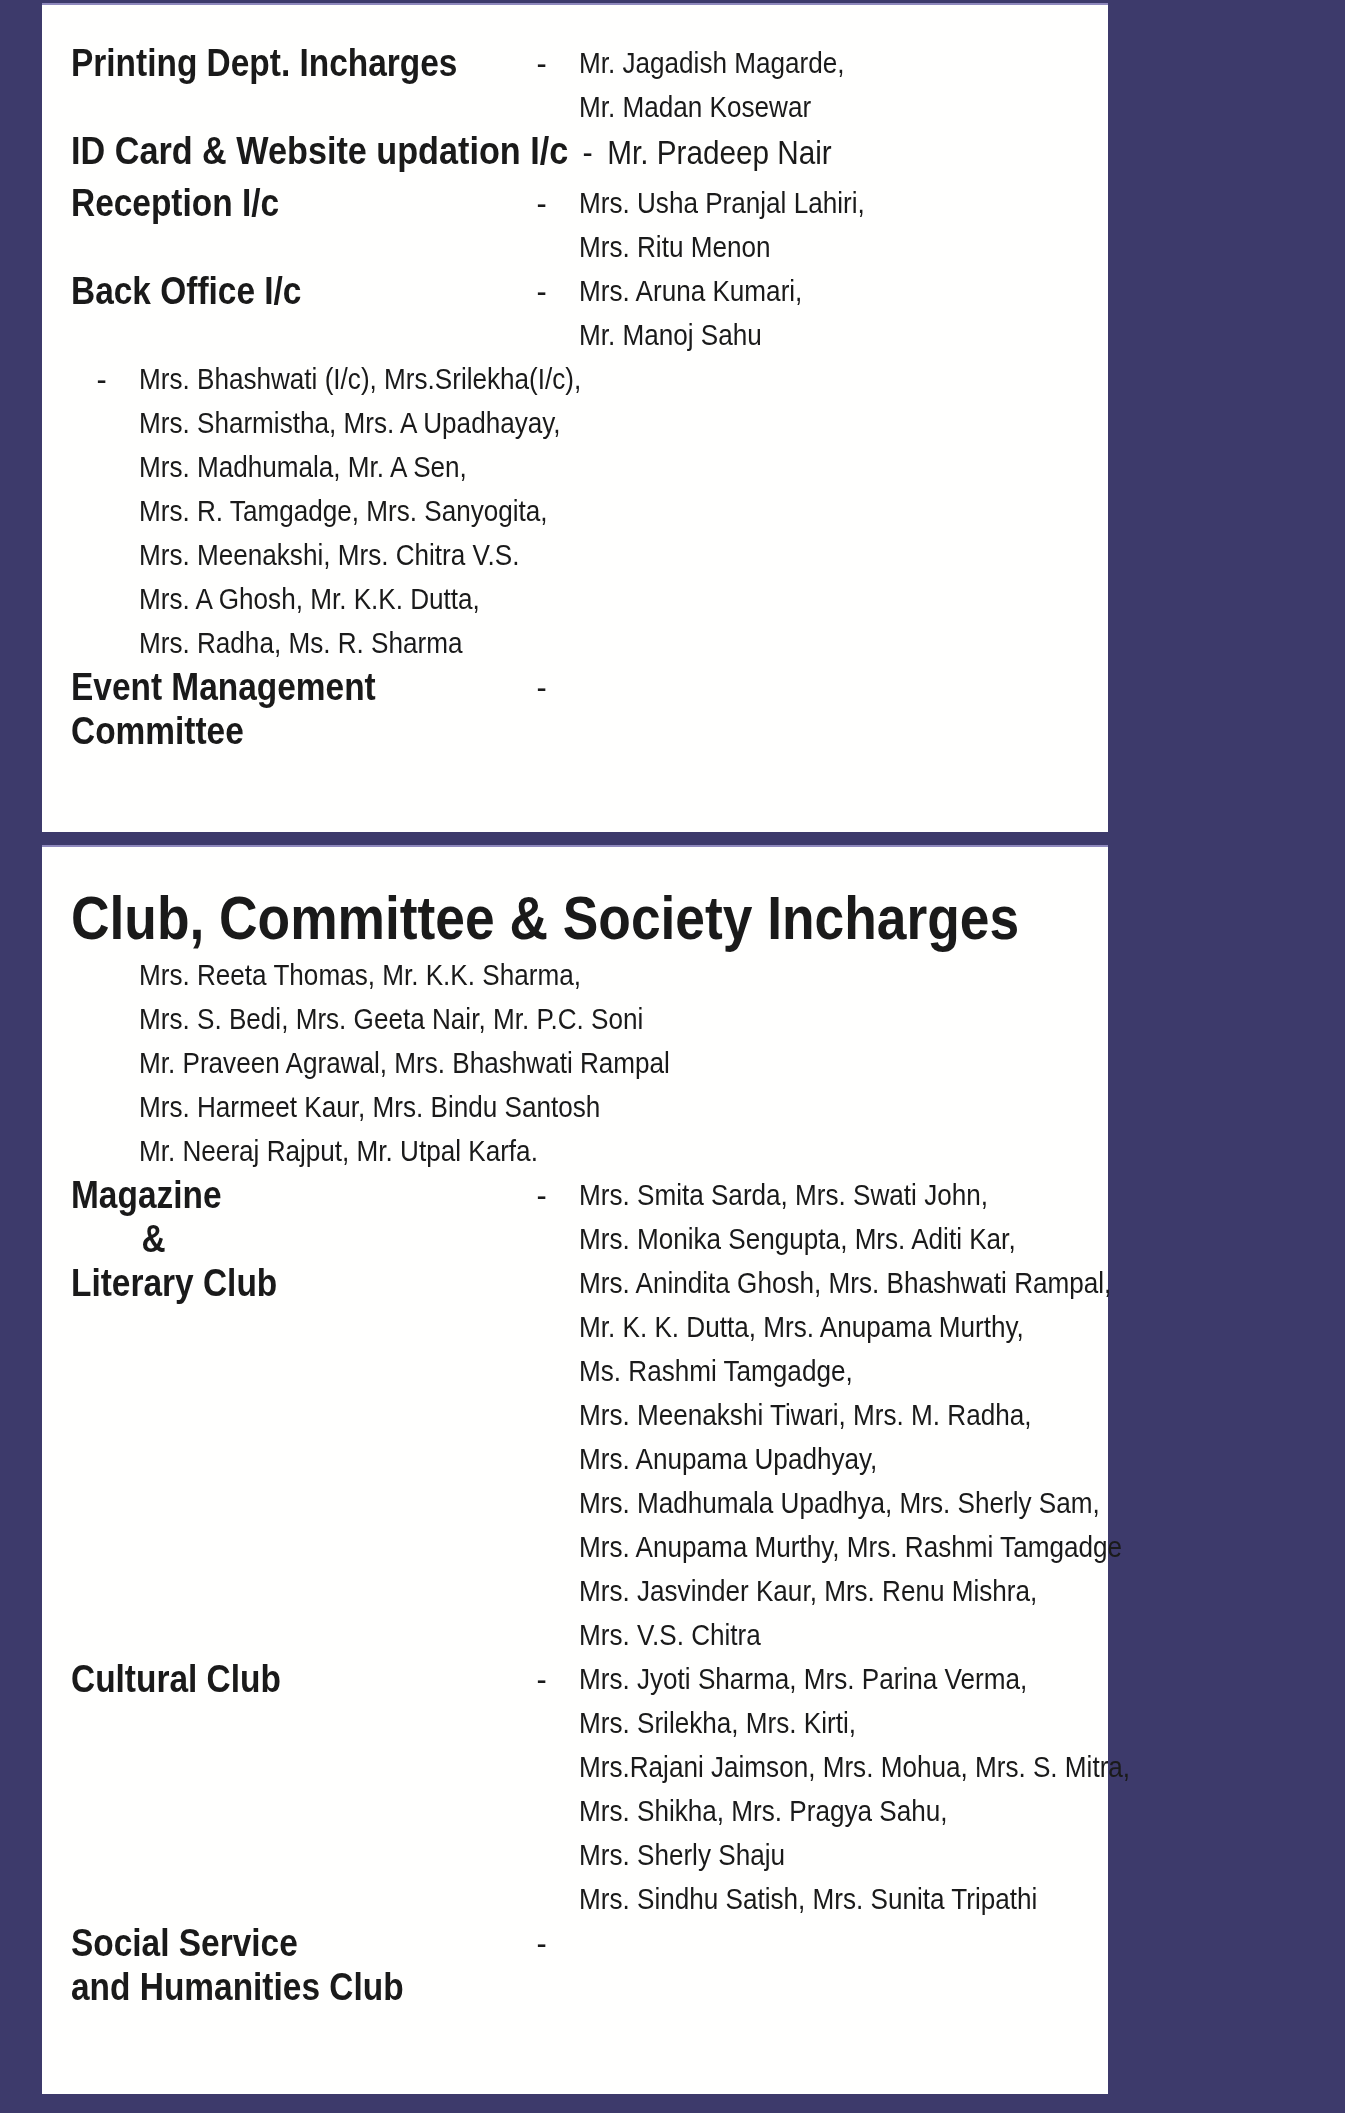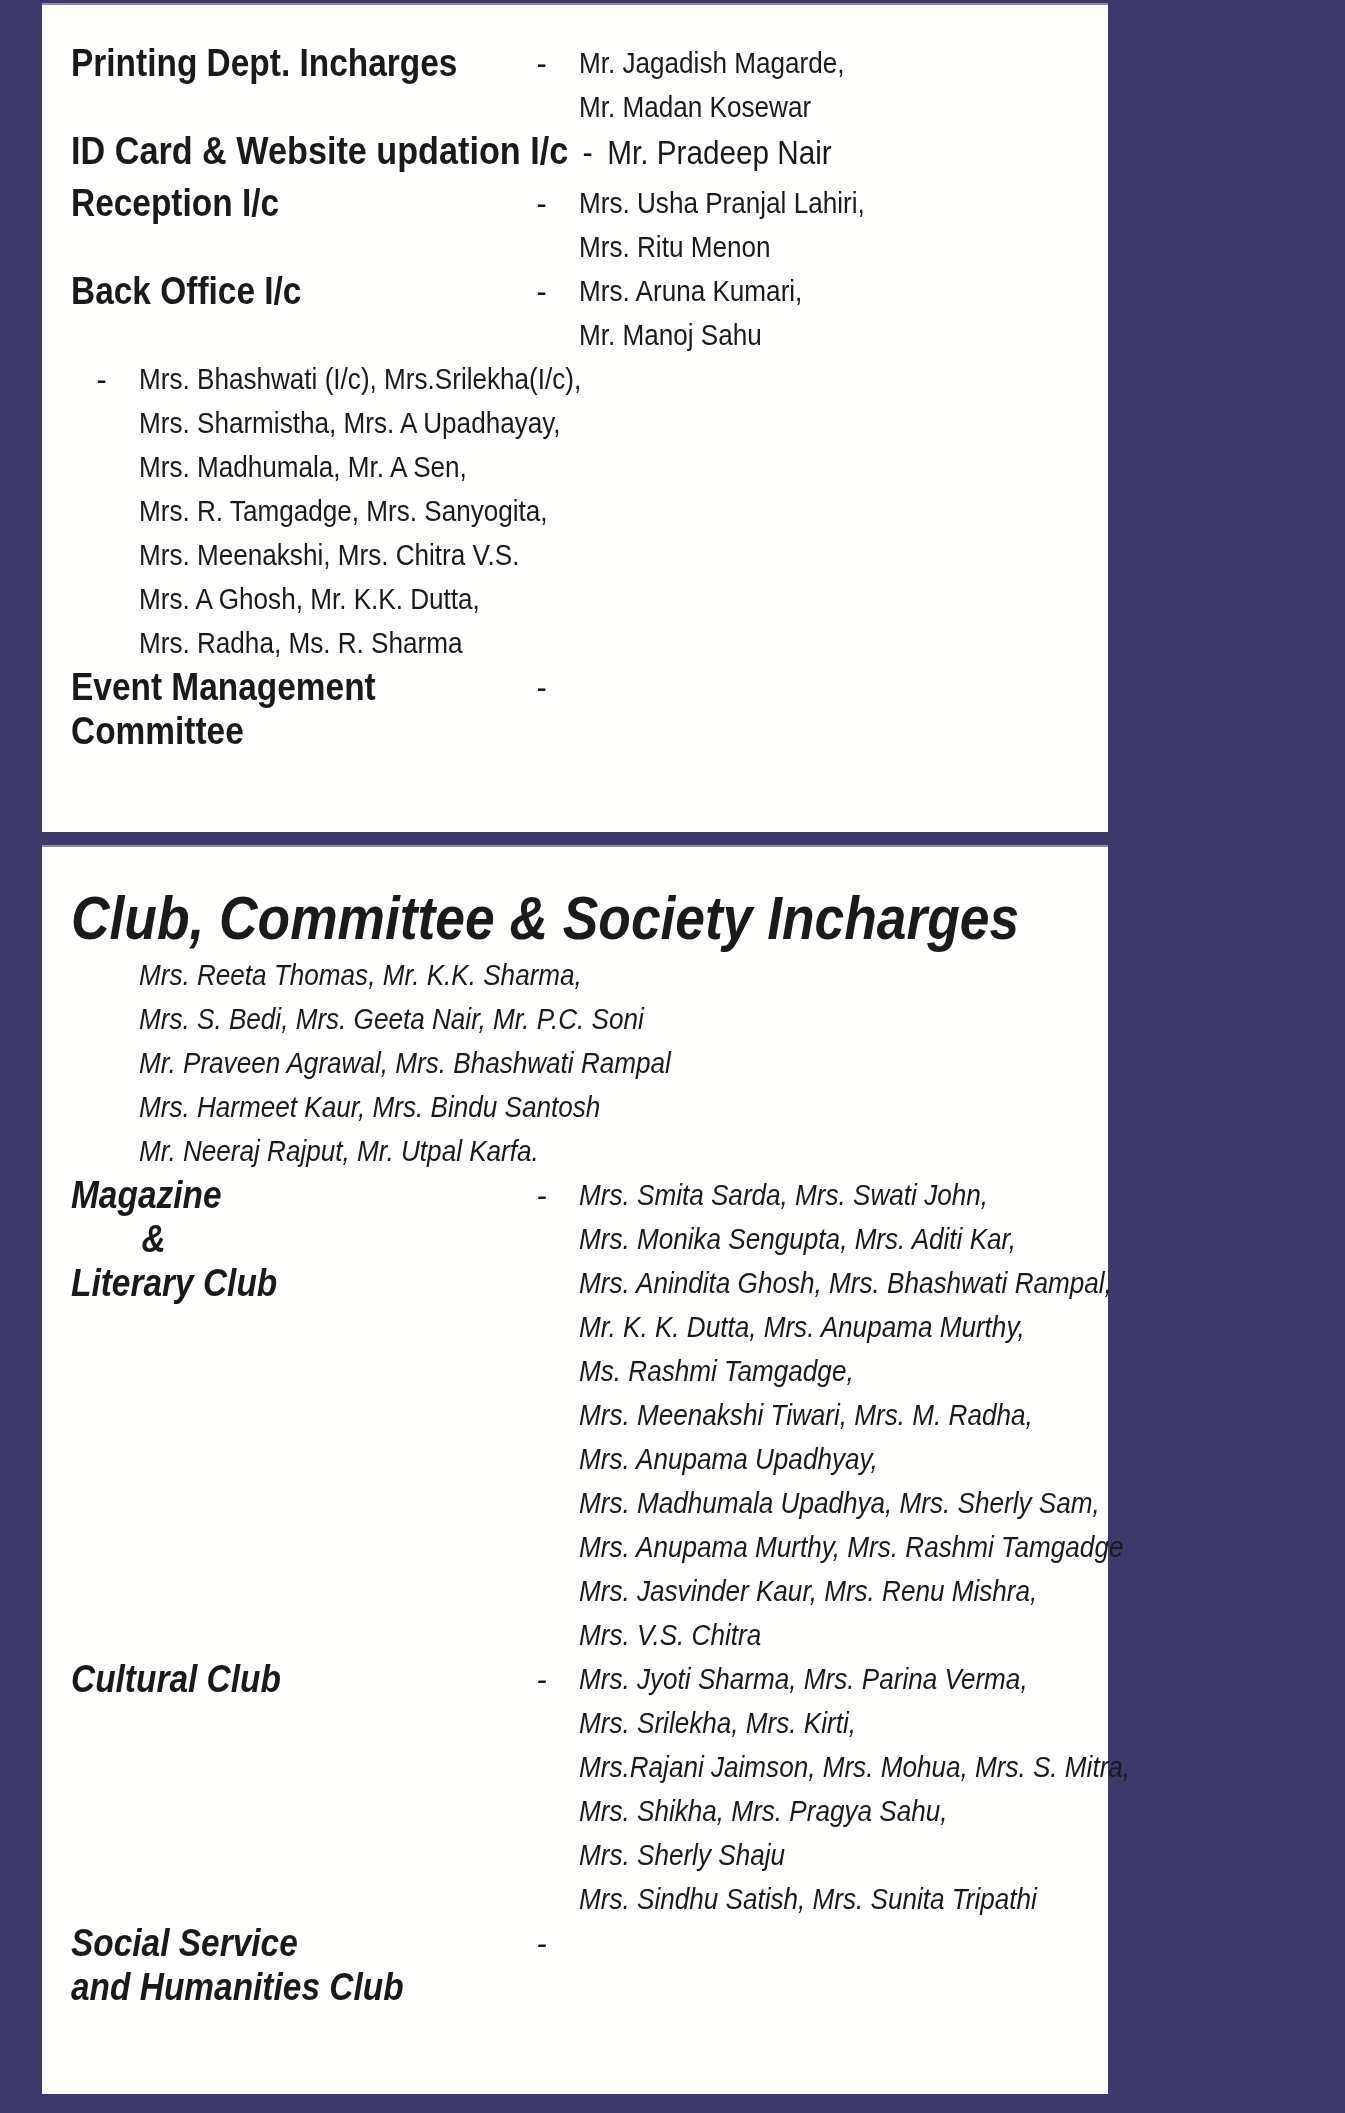--- a/index.html
+++ b/index.html
@@ -29,7 +29,7 @@
   #panel1{top:3px;height:829px;}
   #panel2{top:845px;height:1249px;}
   .panel-inner{padding:36px 20px 0 29px;}
-  #panel2 .panel-inner{font-style:italic;}
+  #panel2 .panel-inner{}
 
   .panel-title{
     margin:0;

